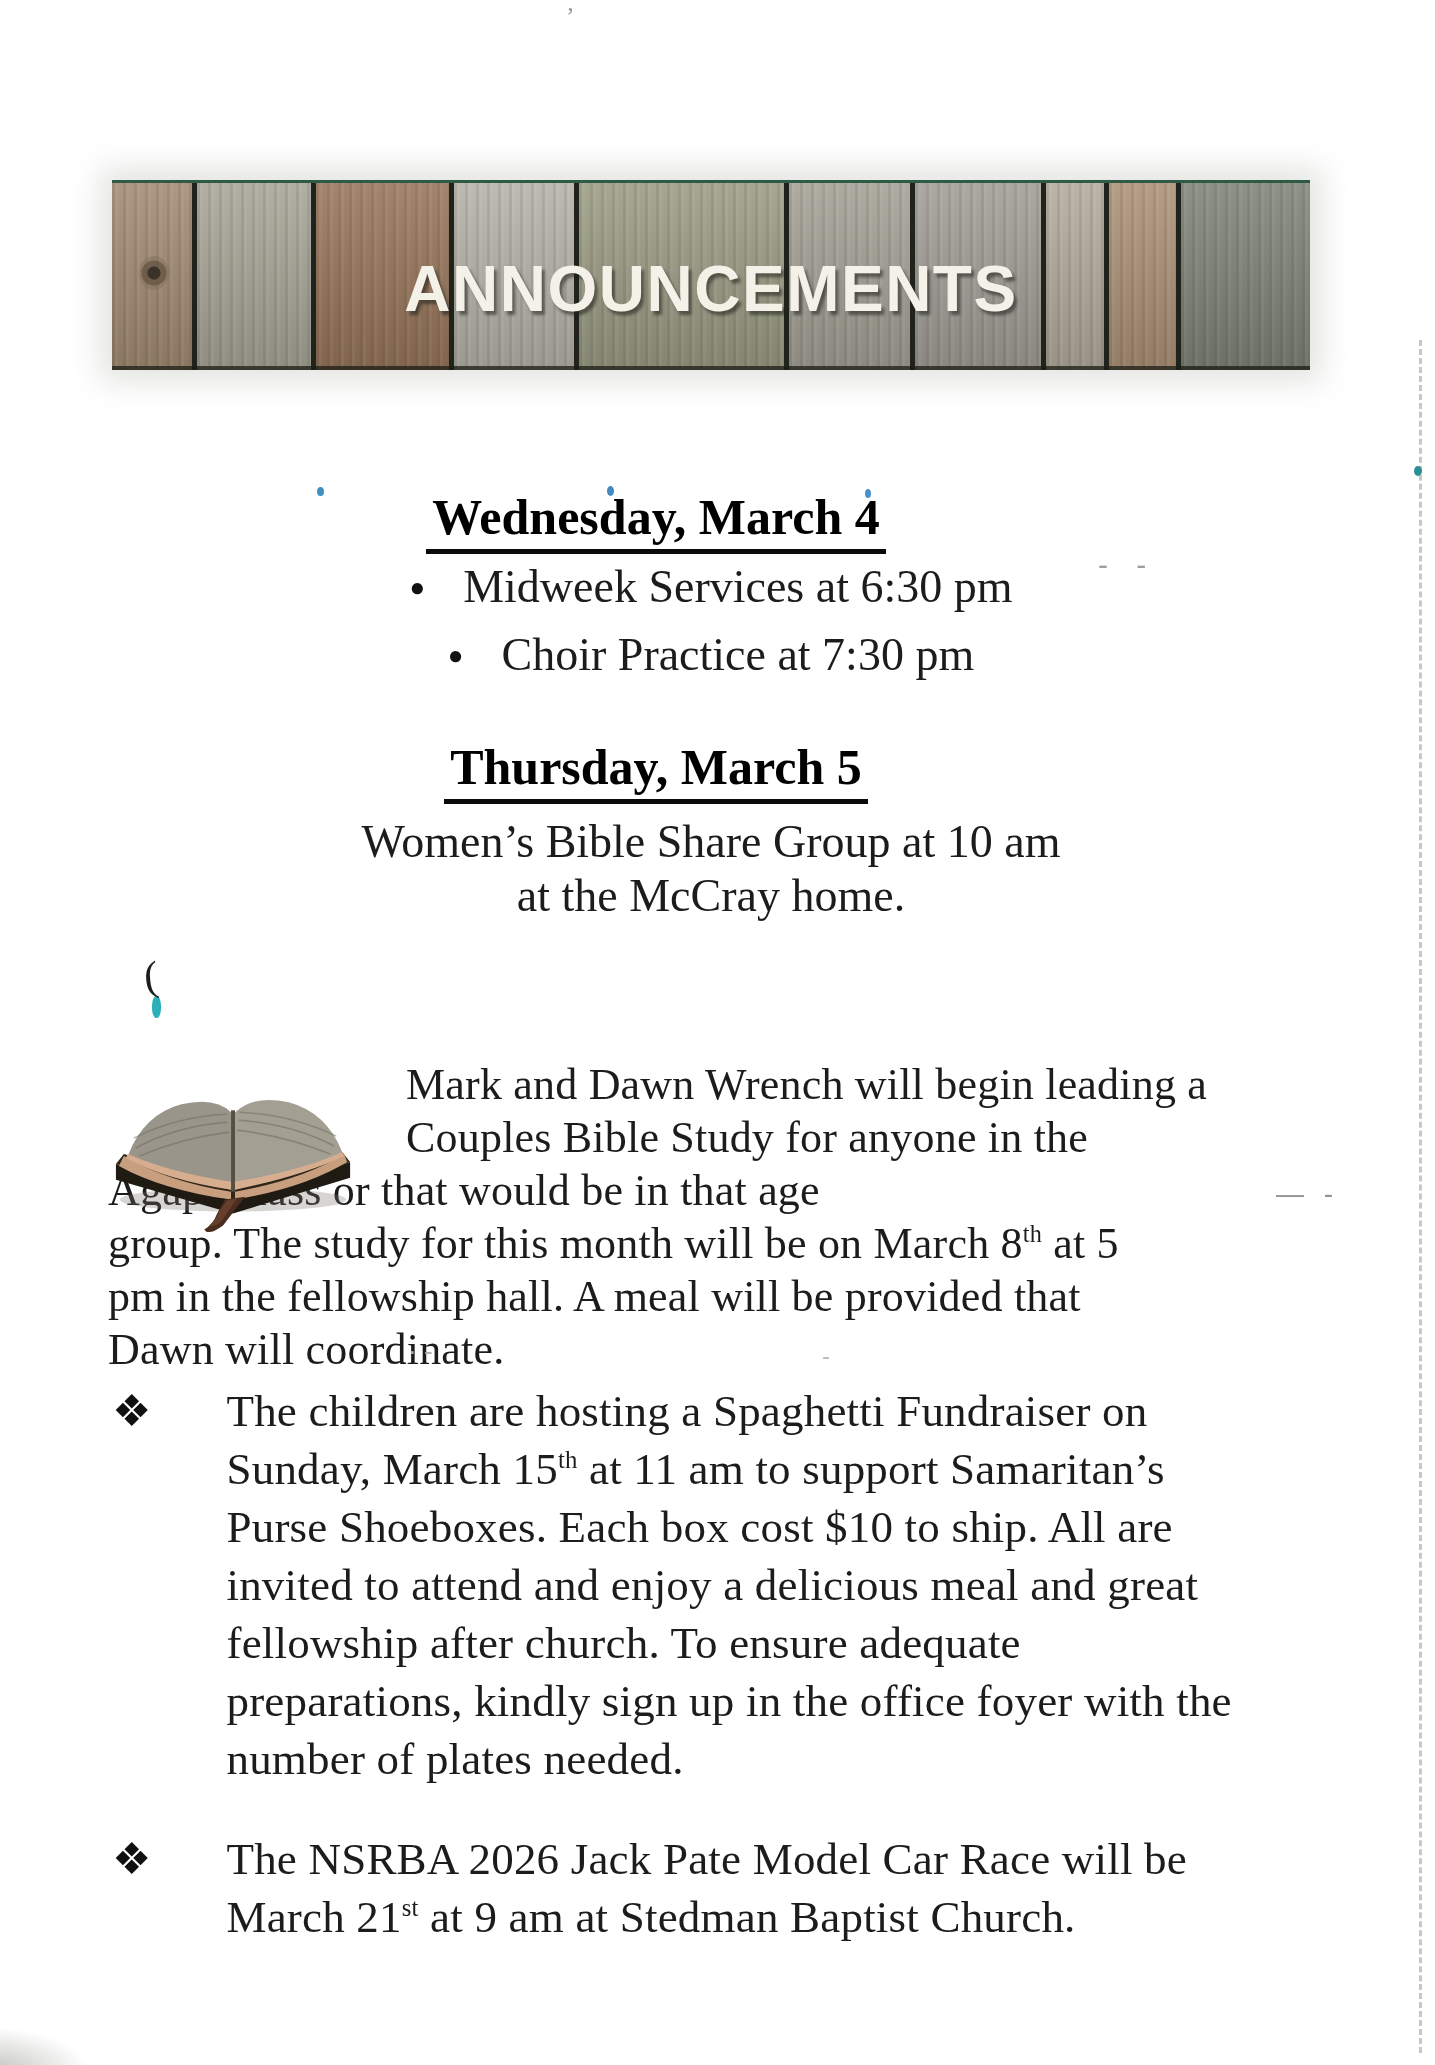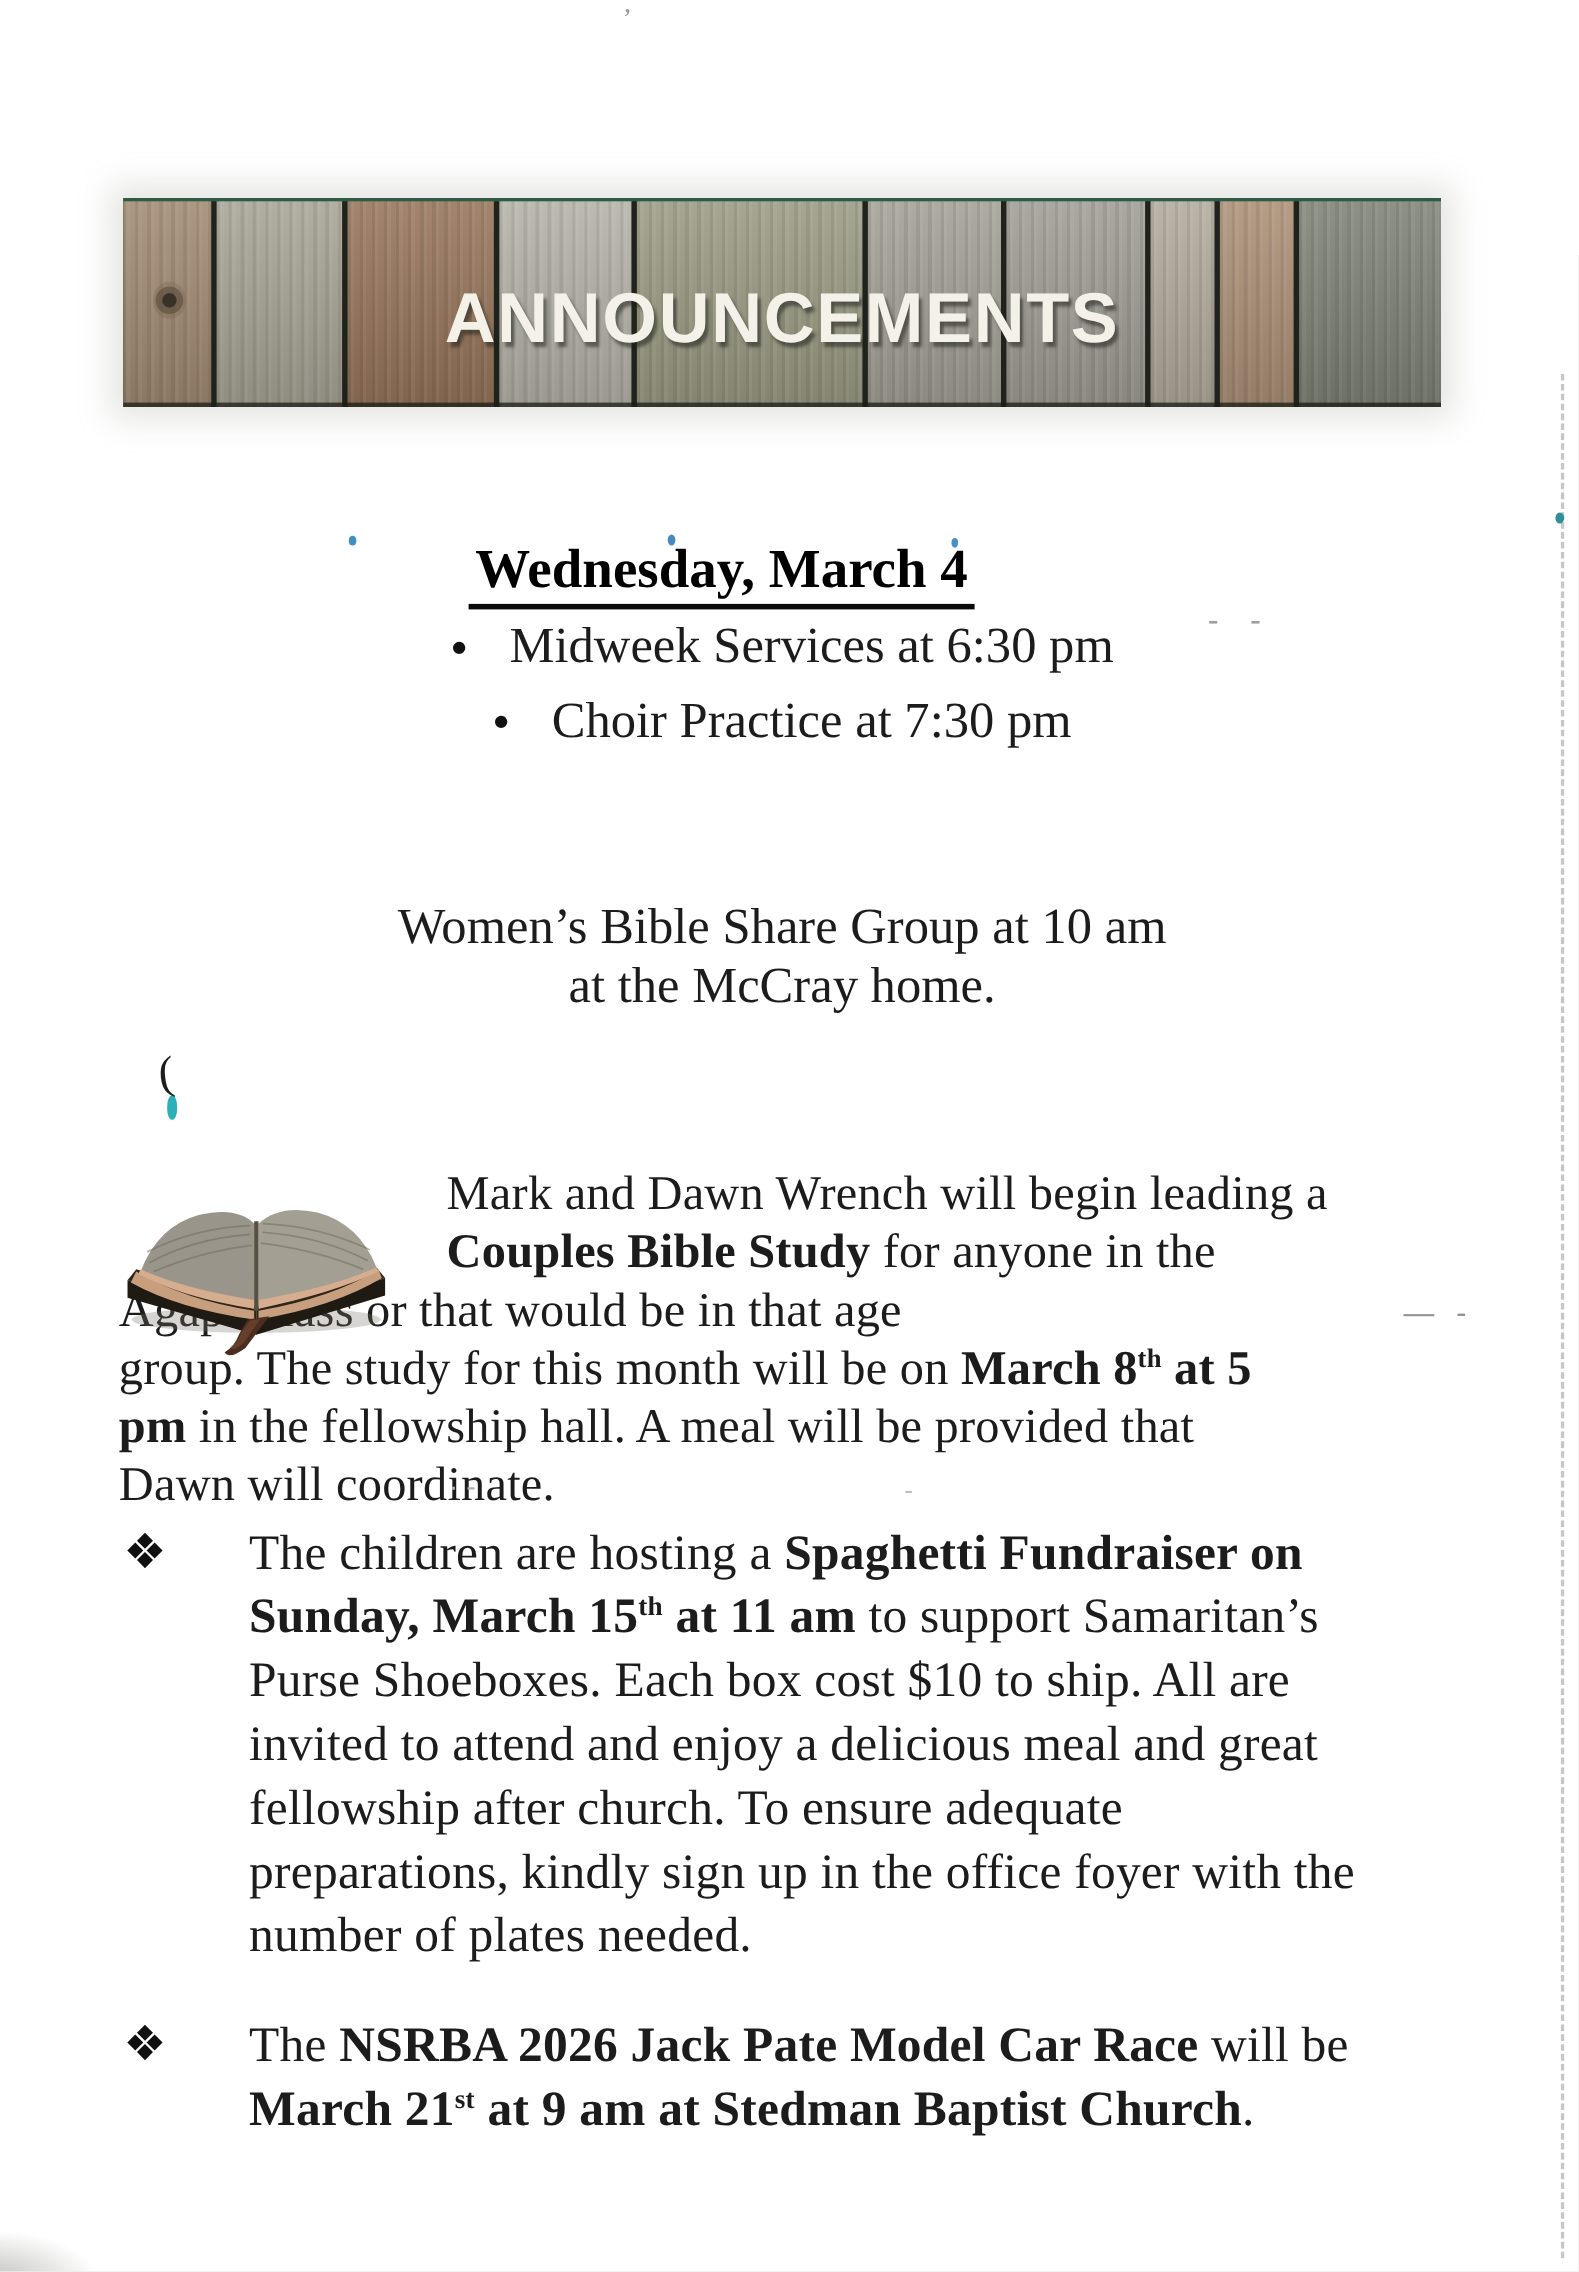--- a/index.html
+++ b/index.html
@@ -156,6 +156,9 @@
     <span class="dotb">●</span><span>Choir Practice at 7:30 pm</span>
   </div>
 
+  <div class="center-row row-thu-h">
+    <span class="h-day">Thursday, March 5</span>
+  </div>
   <div class="center-row row-thu-1 plain-line">Women’s Bible Share Group at 10 am</div>
   <div class="center-row row-thu-2 plain-line">at the McCray home.</div>
 

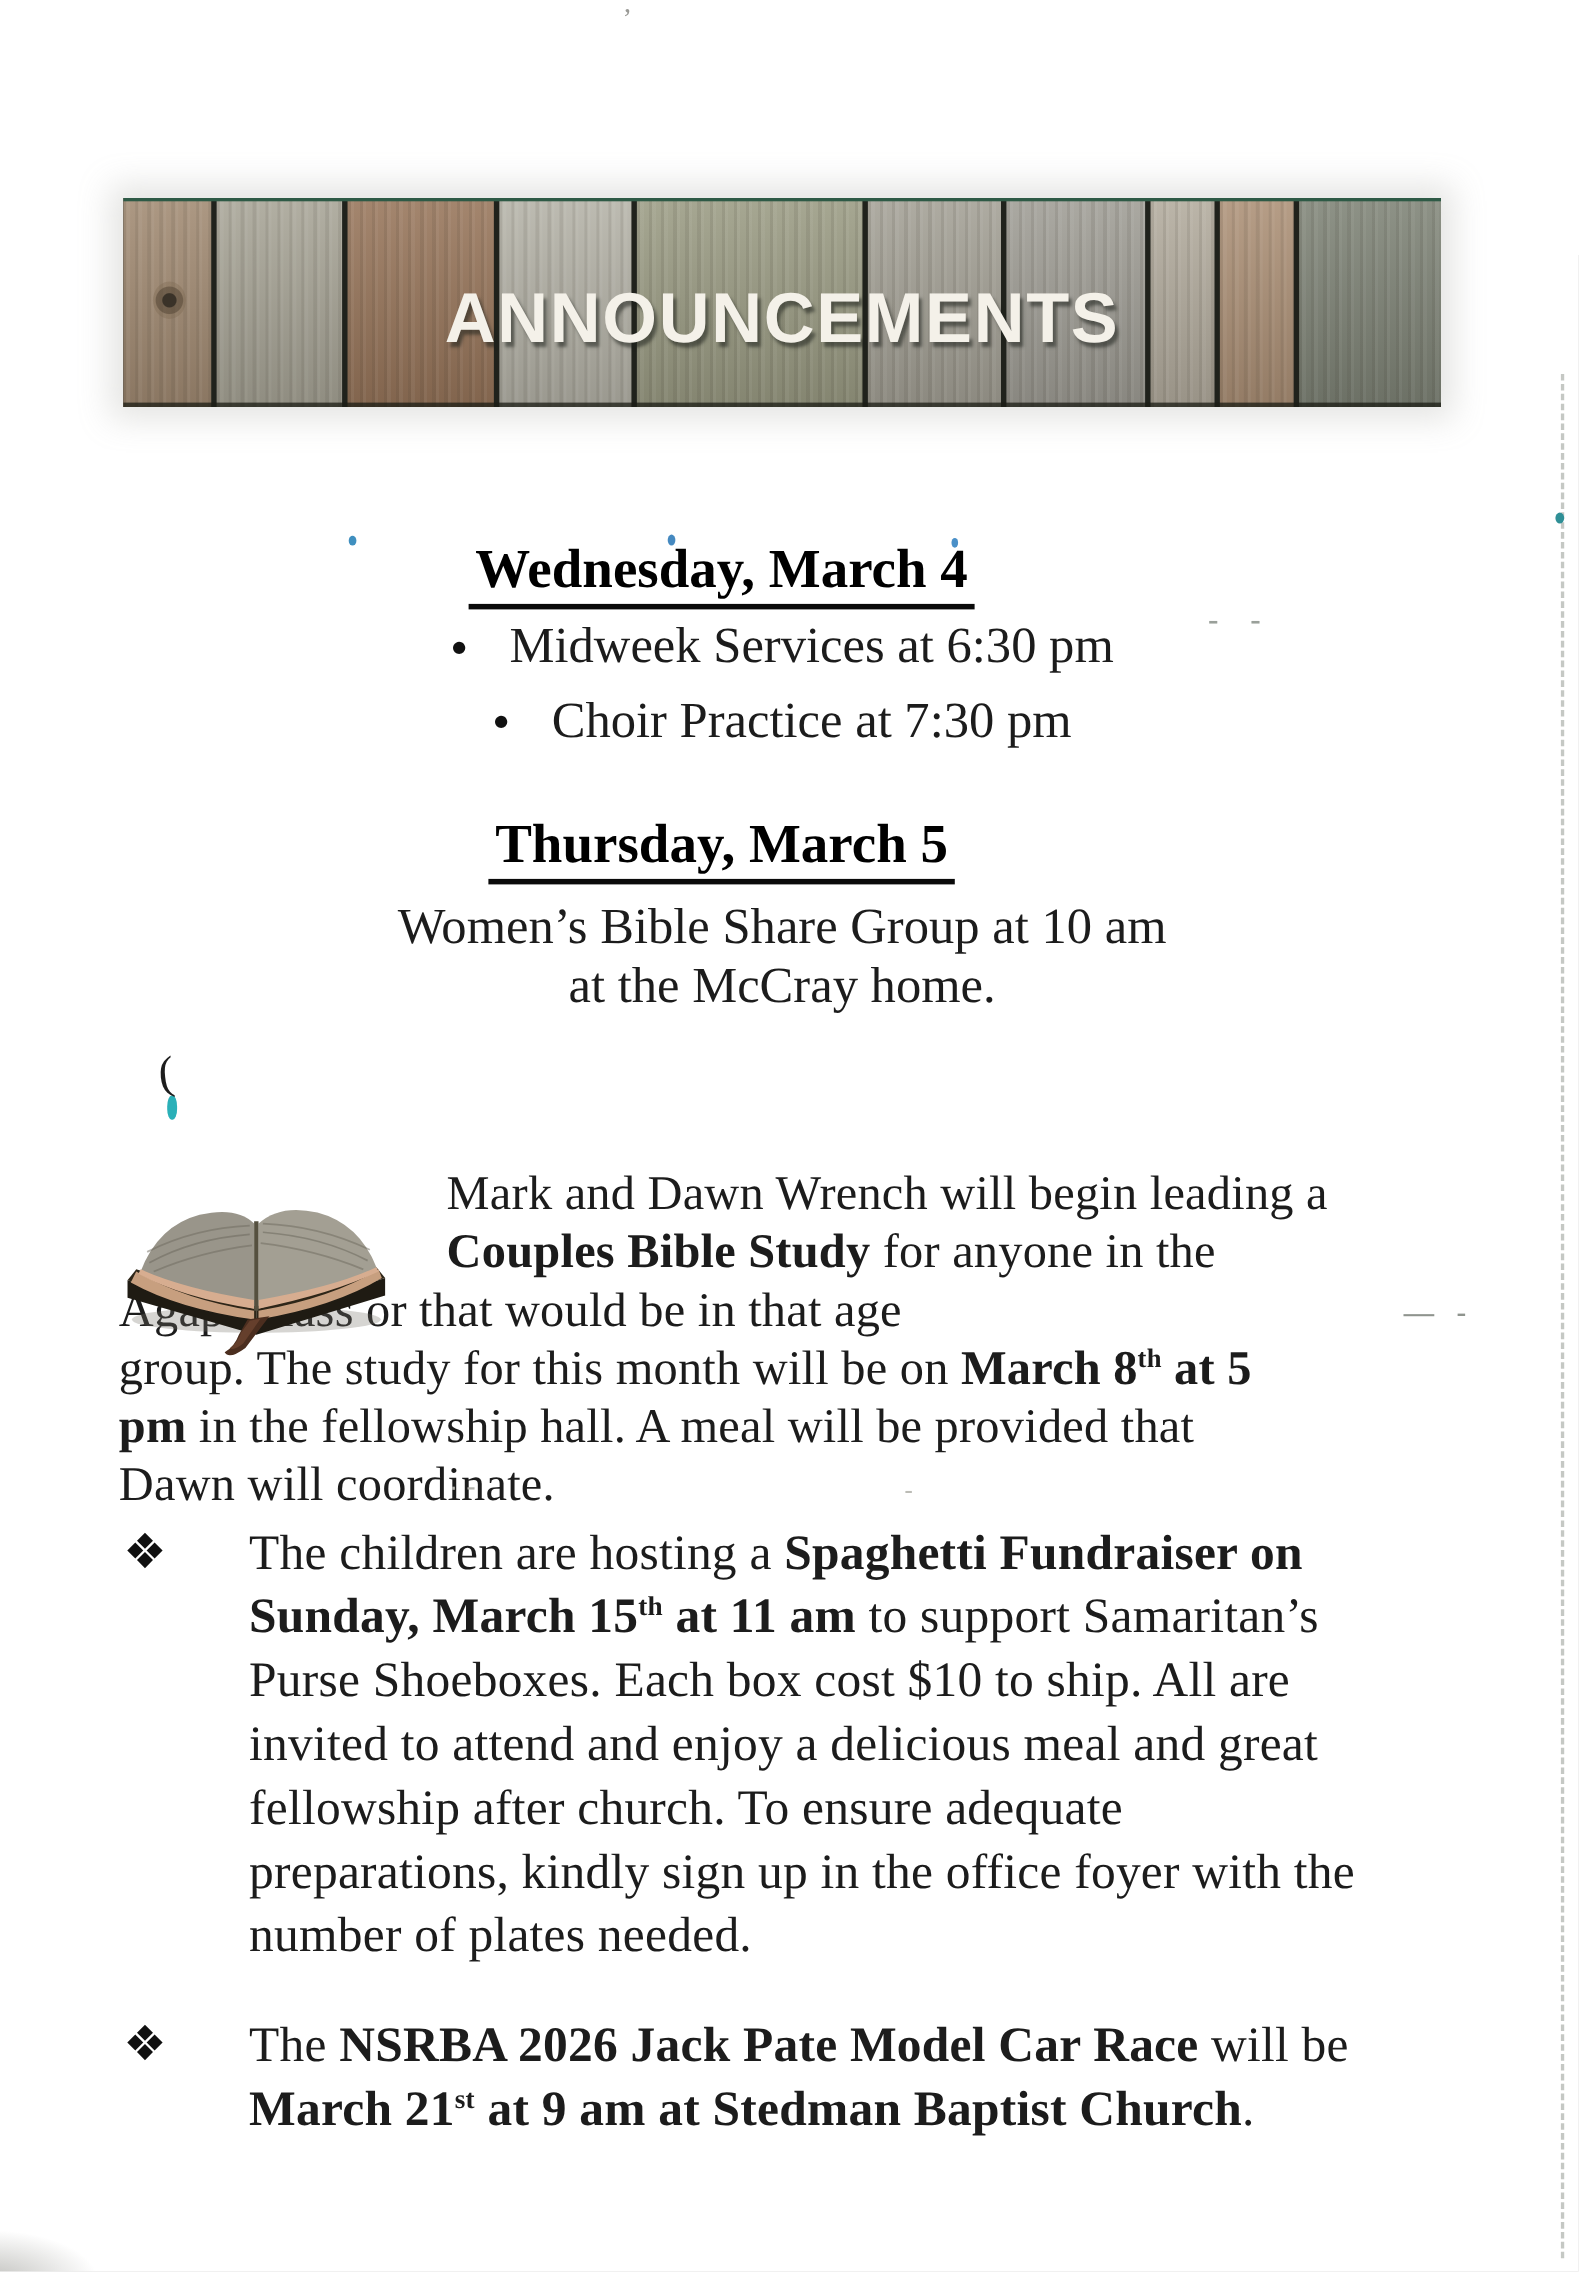--- a/index.html
+++ b/index.html
@@ -78,7 +78,7 @@
 
   
   .rline{white-space:nowrap;}
-  .b{font-weight:700;text-align:right;}
+  .b{font-weight:400;text-align:right;}
   sup{font-size:0.55em;line-height:0;vertical-align:super;}
   .couples{
     position:absolute;left:108px;top:1058px;width:1240px;

